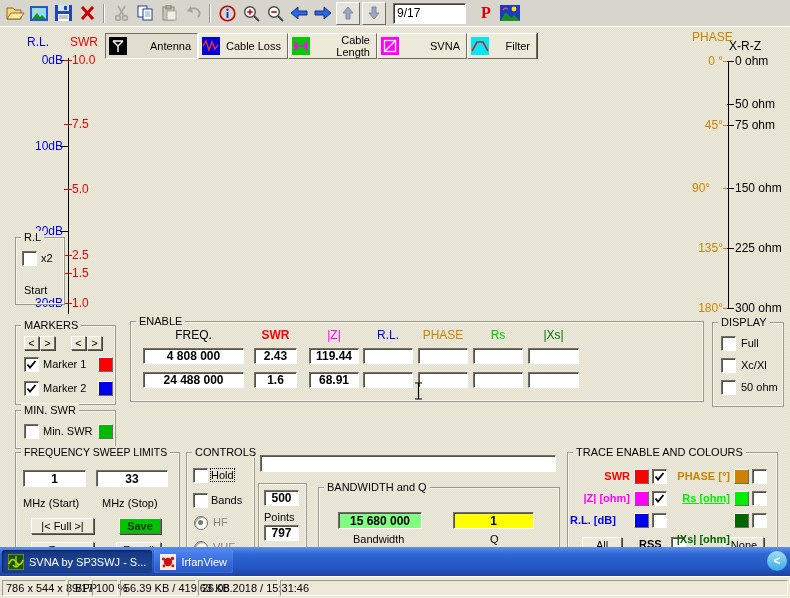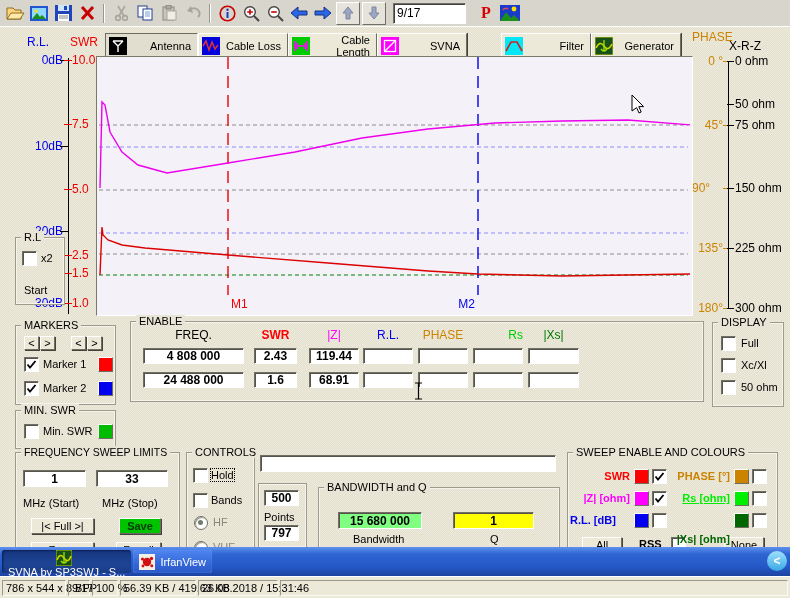--- a/index.html
+++ b/index.html
@@ -216,7 +216,7 @@
             </svg></span>
           <span class="tlabel">SVNA</span>
         </div>
-        <div class="tab" style="width: 90px; margin-left: 34px;">
+        <div class="tab" style="width: 70px;">
           <span class="ticon"><svg width="18" height="18" viewBox="0 0 18 18">
               <rect width="18" height="18" fill="#00E8F8"></rect>
               <path d="M1 14 L6 5 H12 L17 14" stroke="#D02020" fill="none" stroke-width="1.6"></path>

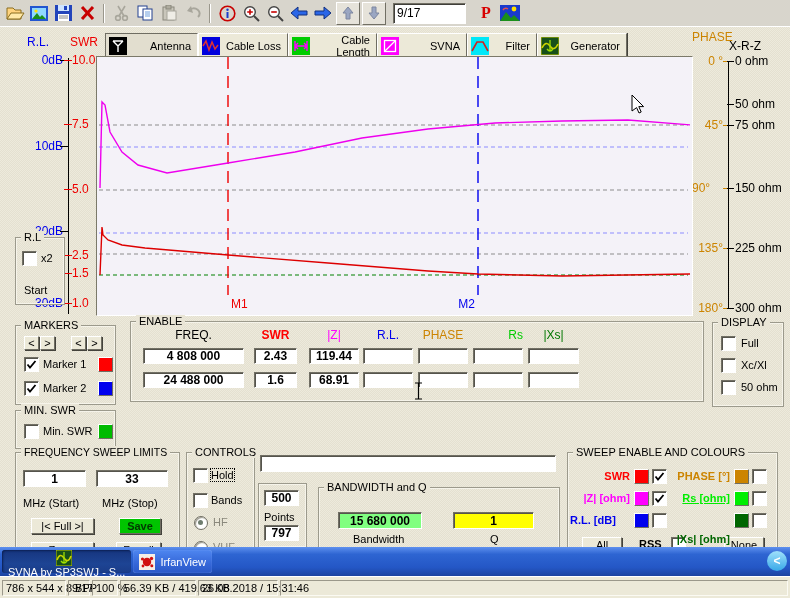--- a/index.html
+++ b/index.html
@@ -223,14 +223,6 @@
             </svg></span>
           <span class="tlabel">Filter</span>
         </div>
-        <div class="tab" style="width: 90px;">
-          <span class="ticon"><svg width="18" height="18" viewBox="0 0 18 18">
-              <rect width="18" height="18" fill="#17501a" stroke="#bfc400"></rect>
-              <path d="M1 11 Q5 3 9 9 T17 7" stroke="#CDD400" fill="none" stroke-width="1.6"></path>
-              <path d="M9 3 V14 M6 12 Q9 16 12 12" stroke="#9FE000" fill="none" stroke-width="1.3"></path>
-            </svg></span>
-          <span class="tlabel">Generator</span>
-        </div>
       </div>
 
     <div class="abs" style="left:68px;top:31px;width:1px;height:256px;background:#000"></div>

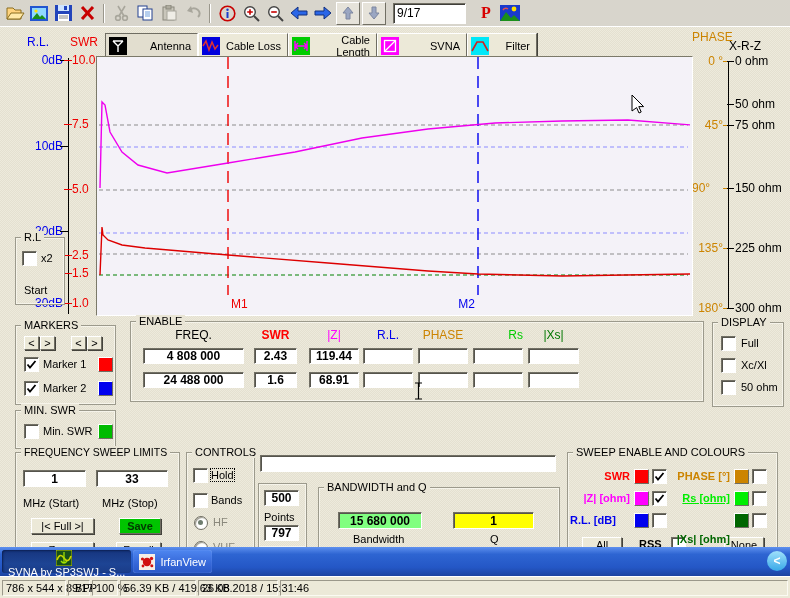--- a/index.html
+++ b/index.html
@@ -274,24 +274,6 @@
         <div class="tick" style="position: absolute; left: 727px; top: 281px; width: 7px;"></div>
       </div>
 
-    <div id="chart-frame">
-      <svg id="chart-svg" width="593" height="256" viewBox="0 0 593 256">
-          <rect x="0" y="0" width="593" height="256" fill="#F4F2F8"></rect>
-          <line x1="2" y1="68" x2="591" y2="68" stroke="#8C8C8C" stroke-width="1" stroke-dasharray="4 3"></line>
-          <line x1="2" y1="90" x2="591" y2="90" stroke="#8C8CFF" stroke-width="1" stroke-dasharray="4 3"></line>
-          <line x1="2" y1="133" x2="591" y2="133" stroke="#8C8C8C" stroke-width="1" stroke-dasharray="4 3"></line>
-          <line x1="2" y1="176" x2="591" y2="176" stroke="#8C8CFF" stroke-width="1" stroke-dasharray="4 3"></line>
-          <line x1="2" y1="197" x2="591" y2="197" stroke="#8C8C8C" stroke-width="1" stroke-dasharray="4 3"></line>
-          <line x1="2" y1="218" x2="591" y2="218" stroke="#008000" stroke-width="1" stroke-dasharray="4 3"></line>
-          <line x1="131" y1="0" x2="131" y2="238" stroke="#EE0000" stroke-width="1.4" stroke-dasharray="12 7"></line>
-          <text x="134" y="251" fill="#EE0000" font-size="12" text-anchor="start" font-family="Liberation Sans, sans-serif">M1</text>
-          <line x1="381" y1="0" x2="381" y2="238" stroke="#0000EE" stroke-width="1.4" stroke-dasharray="12 7"></line>
-          <text x="378" y="251" fill="#0000EE" font-size="12" text-anchor="end" font-family="Liberation Sans, sans-serif">M2</text>
-          <polyline points="3,131 5,45 8,48 13,75 25,95 41,108 70,116 131,106 198,95 265,81 331,72 398,66 465,64 531,63 594,68" fill="none" stroke="#EE00EE" stroke-width="1.4"></polyline>
-          <polyline points="3,218 5,170 6,178 11,183 25,188 48,191 131,198 231,206 331,214 381,217 465,219 594,217" fill="none" stroke="#DD0000" stroke-width="1.4"></polyline>
-          <polygon points="535,38 535,54 539.6,50.6 542,56 544.2,55 541.8,49.6 546.6,49.6" fill="#FFF" stroke="#000" stroke-width="1"></polygon>
-        </svg>
-    </div>
 
     <div class="groupbox" style="left:15px;top:210px;width:48px;height:66px">
       <span class="gb-title">R.L</span>

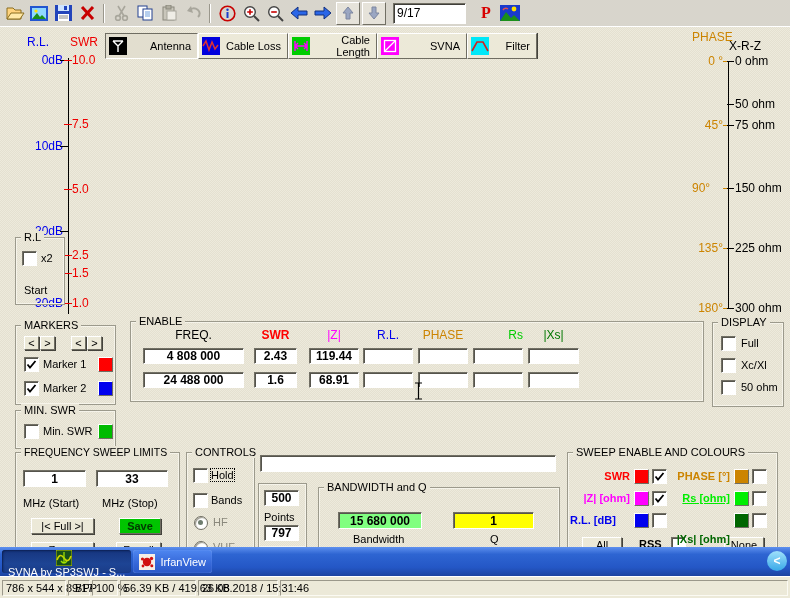--- a/index.html
+++ b/index.html
@@ -318,7 +318,7 @@
         <div style="position: absolute; left: 178px; top: 6px; width: 50px; text-align: center; font-size: 12px; color: rgb(255, 0, 255);">|Z|</div>
         <div style="position: absolute; left: 232px; top: 6px; width: 50px; text-align: center; font-size: 12px; color: rgb(0, 0, 238);">R.L.</div>
         <div style="position: absolute; left: 287px; top: 6px; width: 50px; text-align: center; font-size: 12px; color: rgb(204, 132, 0);">PHASE</div>
-        <div style="position: absolute; left: 342px; top: 6px; width: 50px; text-align: right; font-size: 12px; color: rgb(0, 204, 0);">Rs</div>
+        <div style="position: absolute; left: 342px; top: 6px; width: 50px; text-align: center; font-size: 12px; color: rgb(0, 204, 0);">Rs</div>
         <div style="position: absolute; left: 397px; top: 6px; width: 51px; text-align: center; font-size: 12px; color: rgb(0, 119, 0);">|Xs|</div>
         <span class="sunken-field" style="left: 12px; top: 26px; width: 101px; height: 16px;">4 808 000</span>
         <span class="sunken-field" style="left: 123px; top: 26px; width: 43px; height: 16px;">2.43</span>

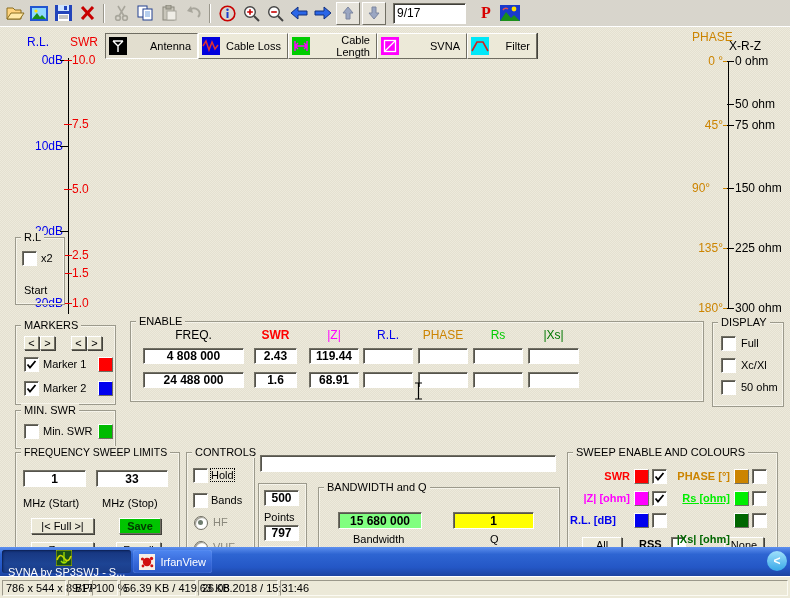--- a/index.html
+++ b/index.html
@@ -389,7 +389,7 @@
     </div>
 
     <div class="groupbox" id="trace-box" style="left:567px;top:425px;width:209px;height:95px">
-      <span class="gb-title">SWEEP ENABLE AND COLOURS</span>
+      <span class="gb-title">TRACE ENABLE AND COLOURS</span>
       <span class="btn" style="left:14px;top:84px;width:40px;height:16px">All</span>
       <span class="lbl" style="left:71px;top:85px;font-weight:bold">RSS</span>
       <span class="cb" style="left:103px;top:84px"></span>

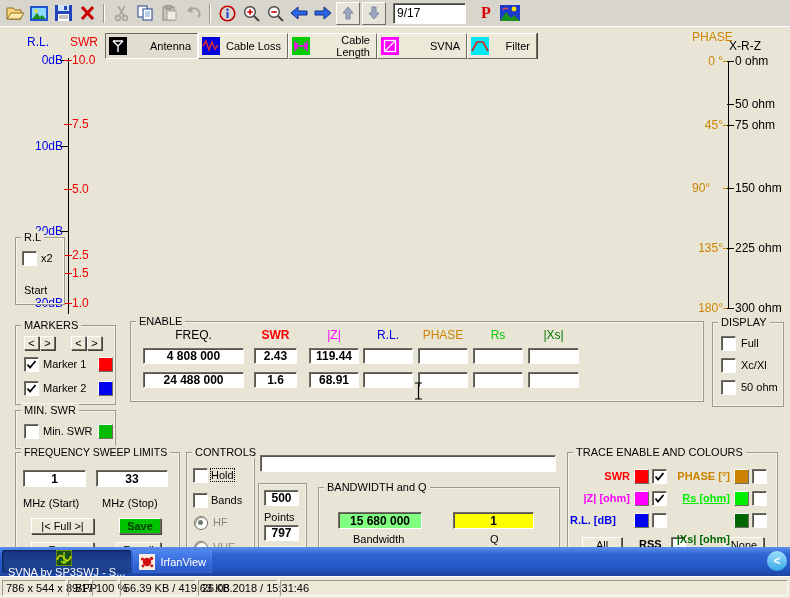--- a/index.html
+++ b/index.html
@@ -49,7 +49,7 @@
     background:linear-gradient(#5E90EE,#2E65D2 25%,#2457C6 70%,#1C43A0);display:flex;align-items:center;}
   .taskbtn{height:23px;margin-left:2px;display:flex;align-items:center;padding:0 6px;color:#fff;font-size:11px;
     border-radius:3px;background:linear-gradient(#4E86F0,#3567D8 60%,#2A59C8);box-shadow:inset 0 0 1px #9ab8f8;white-space:nowrap;}
-  .taskbtn.active{background:linear-gradient(#16357E,#1D4494 60%,#1A3C88);box-shadow:inset 1px 1px 2px #0b1f52;flex-direction:column;}
+  .taskbtn.active{background:linear-gradient(#16357E,#1D4494 60%,#1A3C88);box-shadow:inset 1px 1px 2px #0b1f52;}
   .taskbtn .wicon{width:16px;height:16px;margin-right:5px;flex:0 0 auto;}
   #tray-collapse{position:absolute;right:3px;top:4px;width:20px;height:20px;border-radius:50%;
     background:linear-gradient(#9FE0FB,#38A8E8);color:#fff;font-weight:bold;display:flex;align-items:center;justify-content:center;font-size:12px;}

